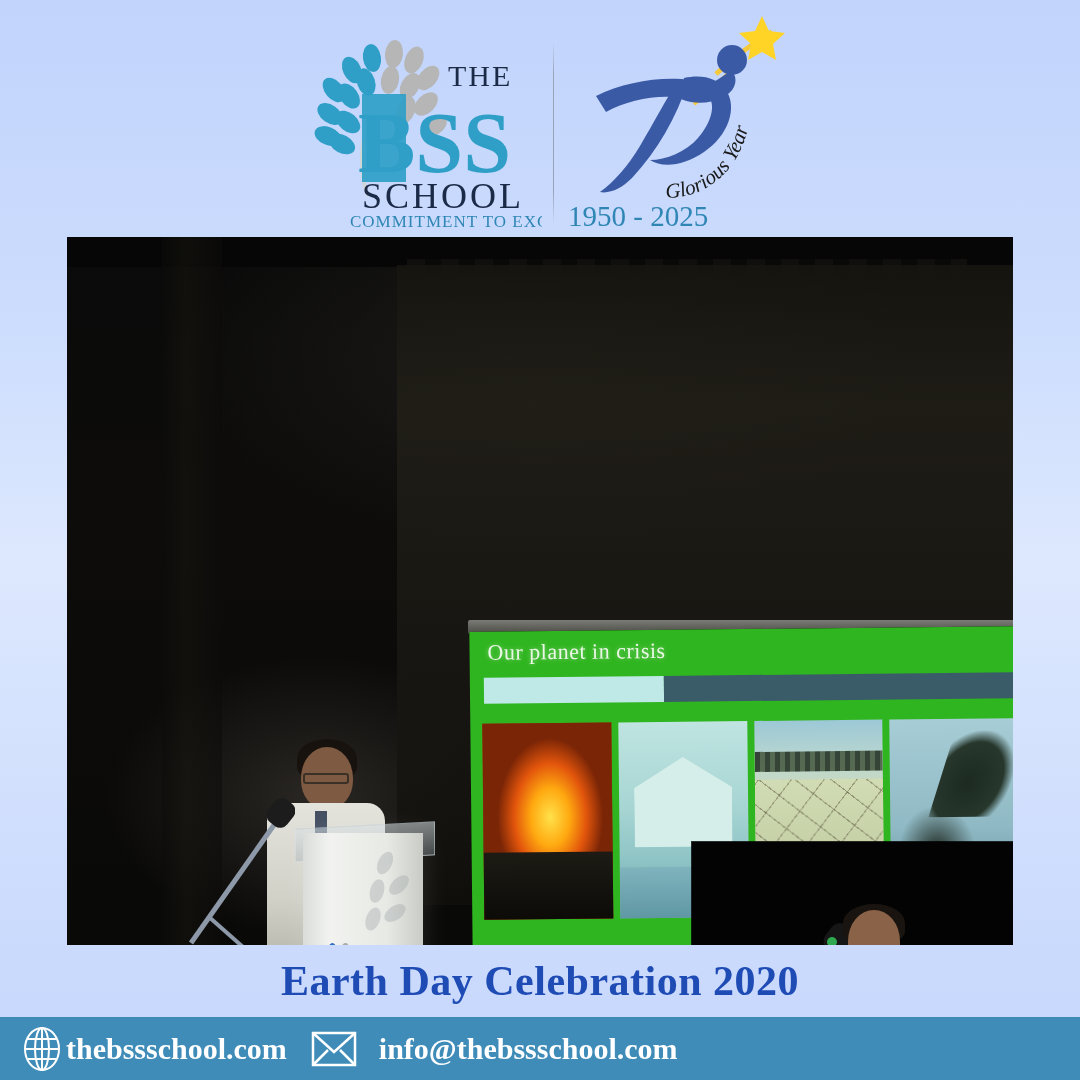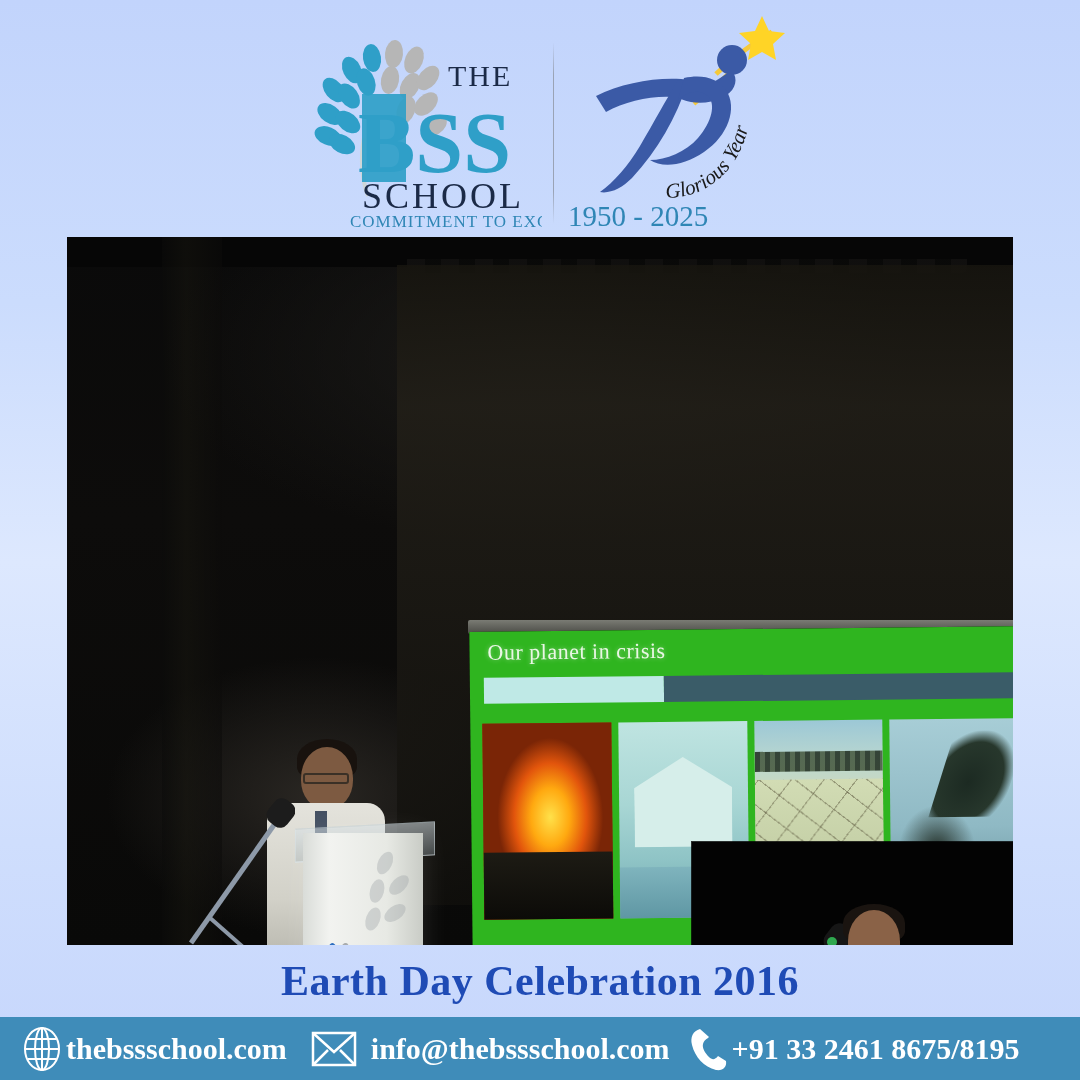--- a/index.html
+++ b/index.html
@@ -280,7 +280,7 @@
 </div>
 
 <div id="caption">
-  <span>Earth Day Celebration 2016</span>
+  <span>Earth Day Celebration 2020</span>
 </div>
 
 <div id="footer">

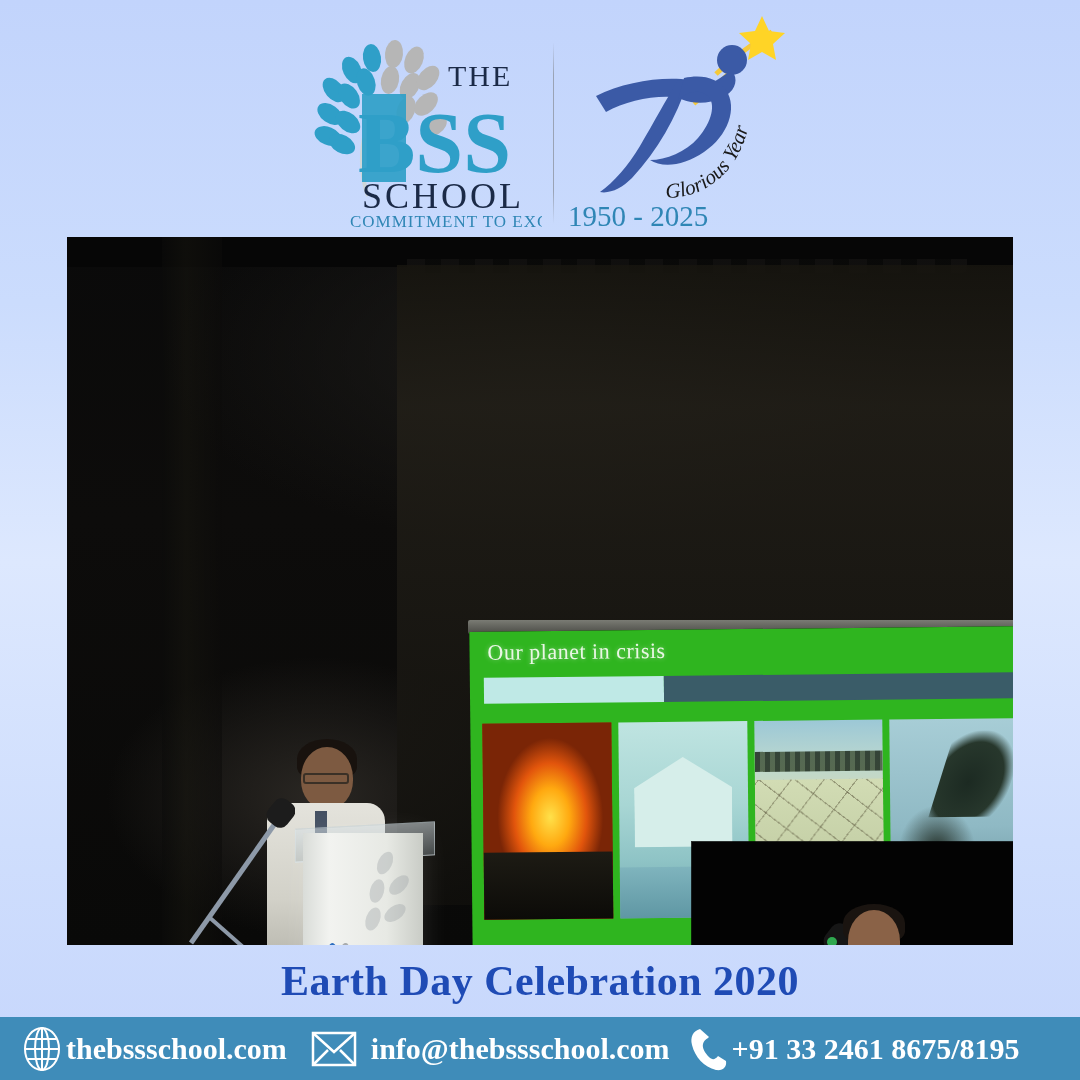--- a/index.html
+++ b/index.html
@@ -308,7 +308,7 @@
         <line x1="46" y1="37" x2="31" y2="22" stroke="#fff" stroke-width="2.5"></line>
       </svg>
     </span>
-    <span class="f-text" style="margin-left:12px;">info@thebssschool.com</span>
+    <span class="f-text" style="margin-left:20px;">info@thebssschool.com</span>
   </div>
 
   <div class="f-item" style="margin-left:18px;">

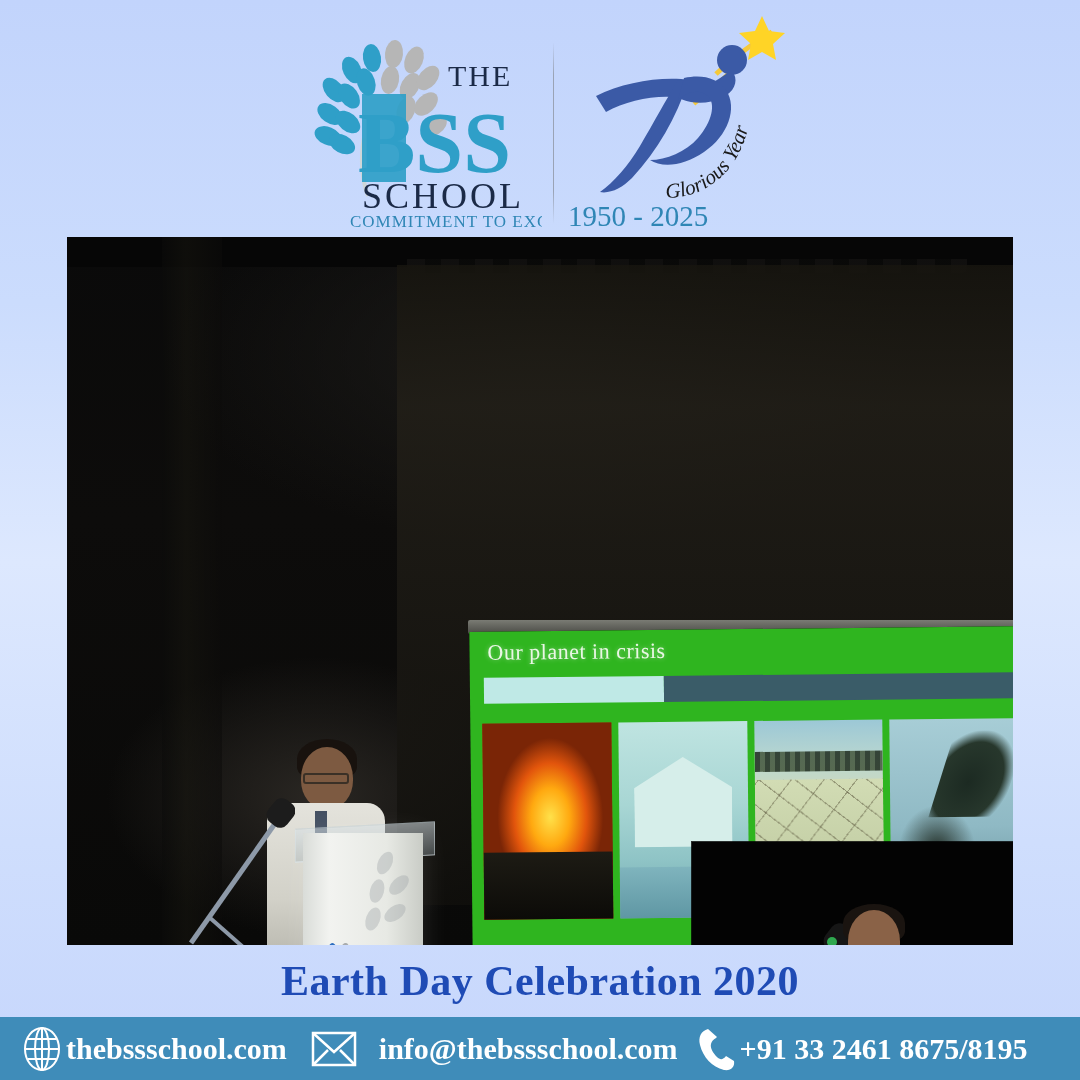--- a/index.html
+++ b/index.html
@@ -311,14 +311,6 @@
     <span class="f-text" style="margin-left:20px;">info@thebssschool.com</span>
   </div>
 
-  <div class="f-item" style="margin-left:18px;">
-    <span class="f-ico">
-      <svg width="40" height="46" viewBox="0 0 40 46">
-        <path d="M12 3 C5 5 2 11 4 19 C7 31 16 41 28 44 C35 45 39 41 38 35 L30 30 C27 34 24 34 21 31 C17 27 14 22 15 18 C16 14 19 13 21 11 Z" fill="#fff"></path>
-      </svg>
-    </span>
-    <span class="f-text" style="margin-left:4px;">+91 33 2461 8675/8195</span>
-  </div>
 </div>
 
 </body></html>

